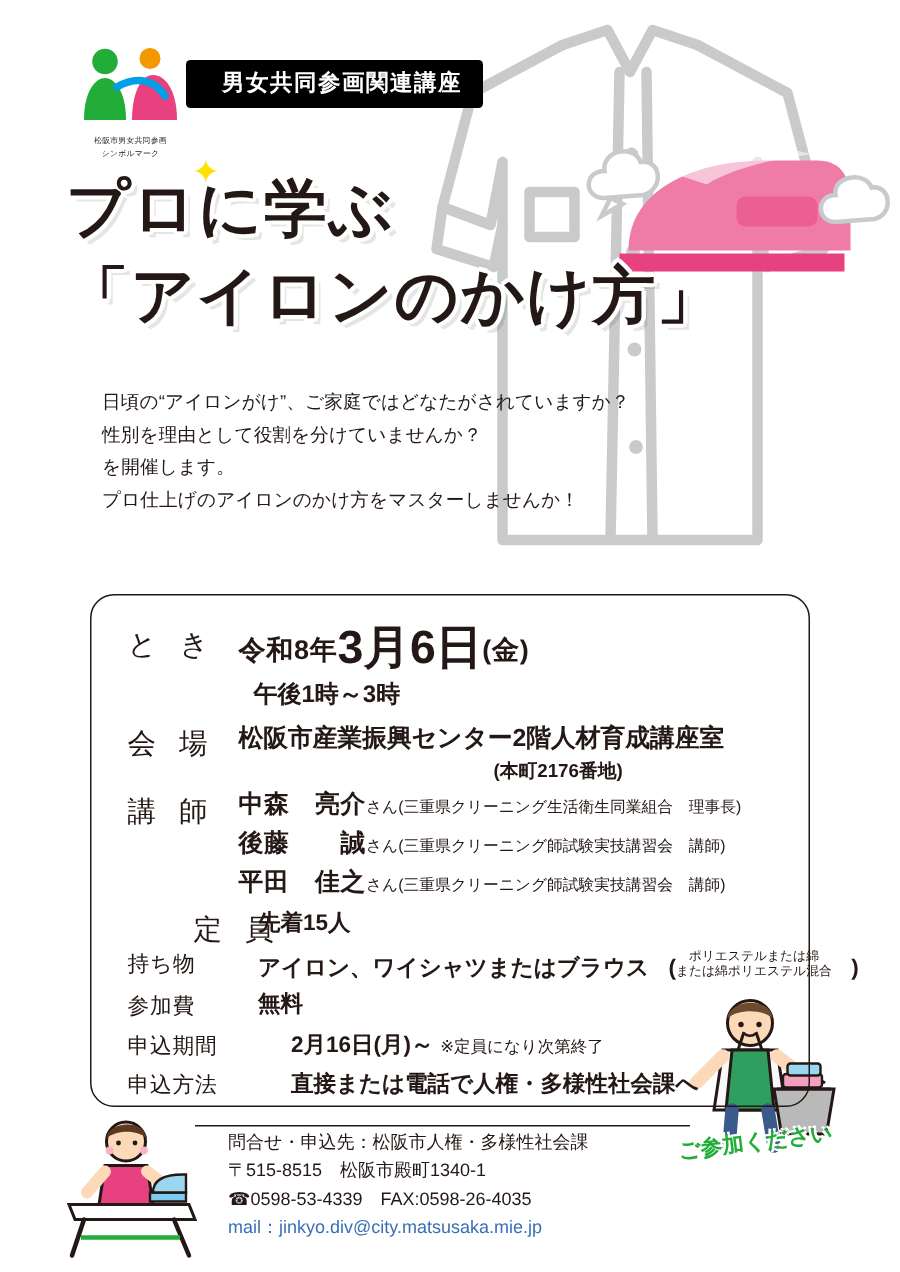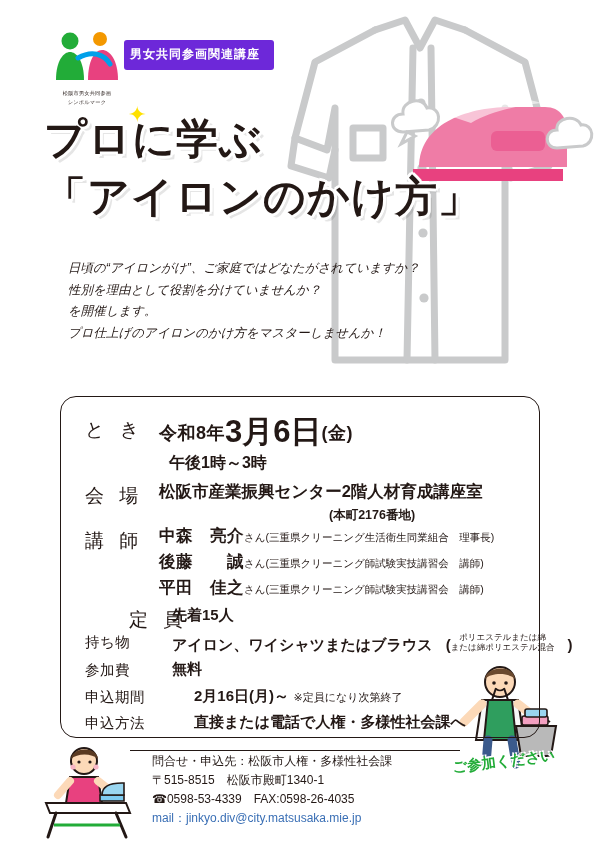--- a/index.html
+++ b/index.html
@@ -53,12 +53,12 @@
   .ribbon {
     position: absolute;
     left: 124px; top: 40px;
-    background: #6d28d9;
+    background: #000000;
     color: #ffffff;
-    font-size: 12px;
+    font-size: 15px;
     font-weight: bold;
     letter-spacing: 1px;
-    padding: 6px 14px 7px 6px;
+    padding: 6px 14px 7px 24px;
     border-radius: 3px;
     z-index: 6;
     white-space: nowrap;

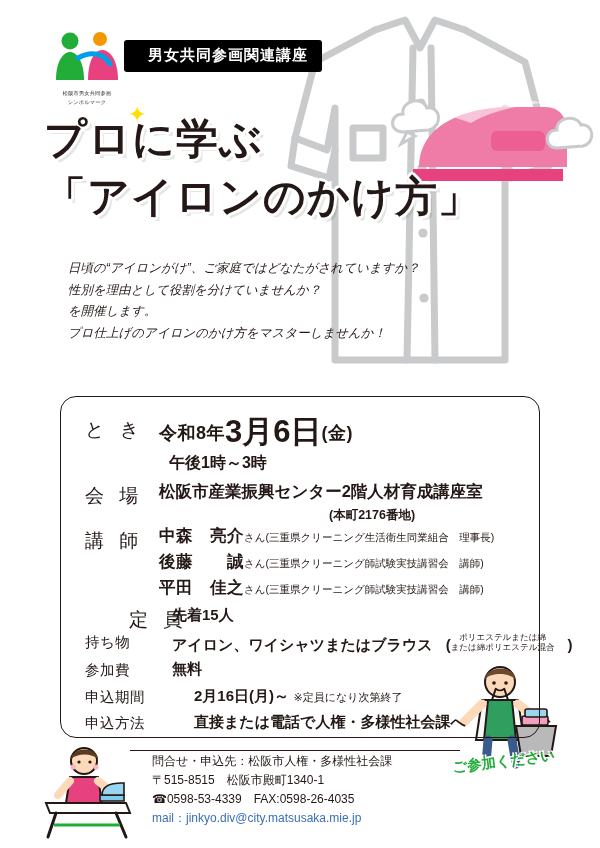--- a/index.html
+++ b/index.html
@@ -103,7 +103,7 @@
     color: #231815;
     letter-spacing: 0.1px;
   }
-  .lead div { white-space: nowrap; font-style: italic; }
+  .lead div { white-space: nowrap; }
 
   
   .details {

